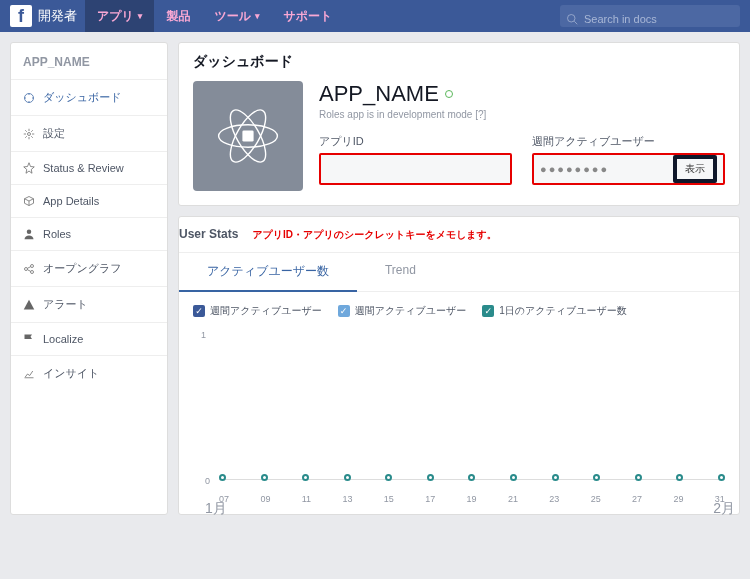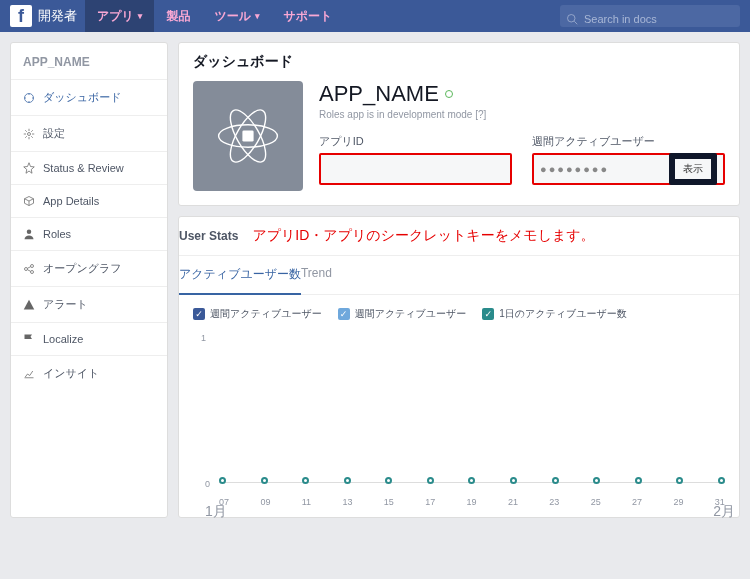--- a/index.html
+++ b/index.html
@@ -49,7 +49,7 @@
   .field-label { font-size: 11px; color: #4e5665; margin-bottom: 4px; }
   .field-box { border: 2px solid #e60000; border-radius: 2px; height: 32px; background: #f6f7f8; display: flex; align-items: center; padding: 0 6px; }
   .field-box .val { color: #888; letter-spacing: 2px; font-size: 11px; flex: 1; }
-  .show-btn { background: #f6f7f8; border: 6px solid #0f172a; border-radius: 2px; font-size: 10px; padding: 3px 8px; cursor: pointer; color: #333; }
+  .show-btn { background: #f6f7f8; border: 4px solid #0f172a; border-radius: 2px; font-size: 10px; padding: 3px 8px; cursor: pointer; color: #333; }
 
   
   .stats-header { padding: 10px 0; font-weight: bold; color: #4e5665; border-bottom: 1px solid #eee; display: flex; align-items: baseline; }

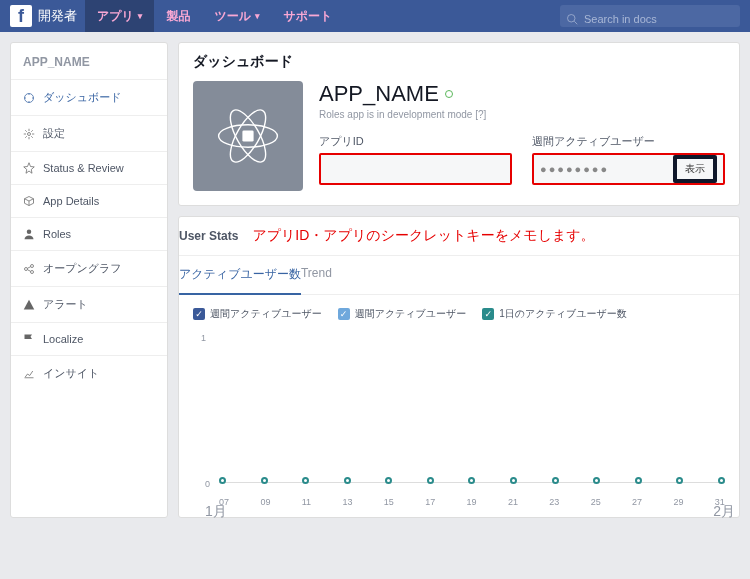--- a/index.html
+++ b/index.html
@@ -53,7 +53,7 @@
 
   
   .stats-header { padding: 10px 0; font-weight: bold; color: #4e5665; border-bottom: 1px solid #eee; display: flex; align-items: baseline; }
-  .annotation { color: #e60000; font-weight: normal; font-size: 14px; margin-left: 14px; }
+  .annotation { color: #e60000; font-weight: bold; font-size: 10px; margin-left: 14px; }
 
   .tabs { display: flex; border-bottom: 1px solid #eee; }
   .tab { padding: 10px 0; font-size: 12px; color: #9197a3; cursor: pointer; }

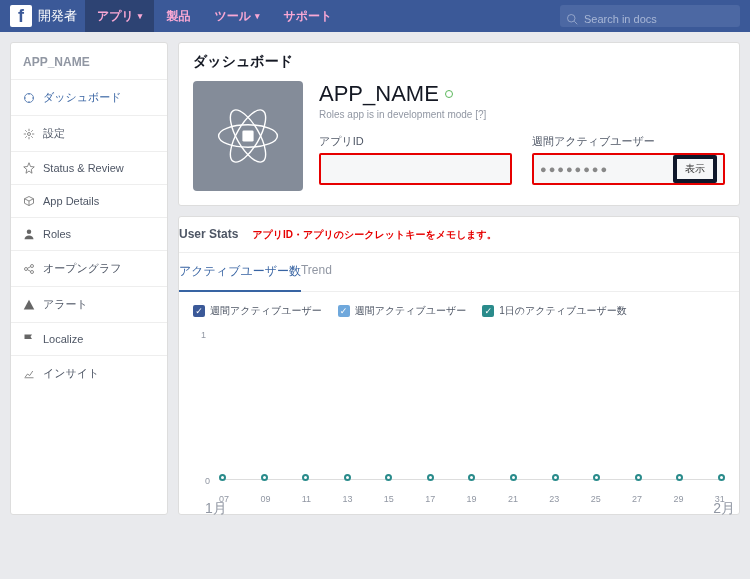--- a/index.html
+++ b/index.html
@@ -56,7 +56,7 @@
   .annotation { color: #e60000; font-weight: bold; font-size: 10px; margin-left: 14px; }
 
   .tabs { display: flex; border-bottom: 1px solid #eee; }
-  .tab { padding: 10px 0; font-size: 12px; color: #9197a3; cursor: pointer; }
+  .tab { padding: 10px 28px; font-size: 12px; color: #9197a3; cursor: pointer; }
   .tab.active { color: #3864a3; border-bottom: 2px solid #3864a3; margin-bottom: -1px; }
 
   .legend { padding: 12px 14px; display: flex; gap: 16px; flex-wrap: wrap; }

